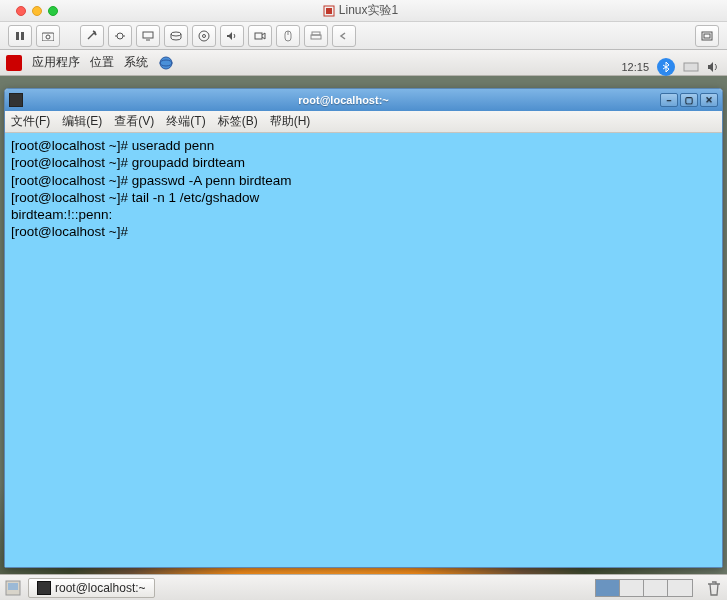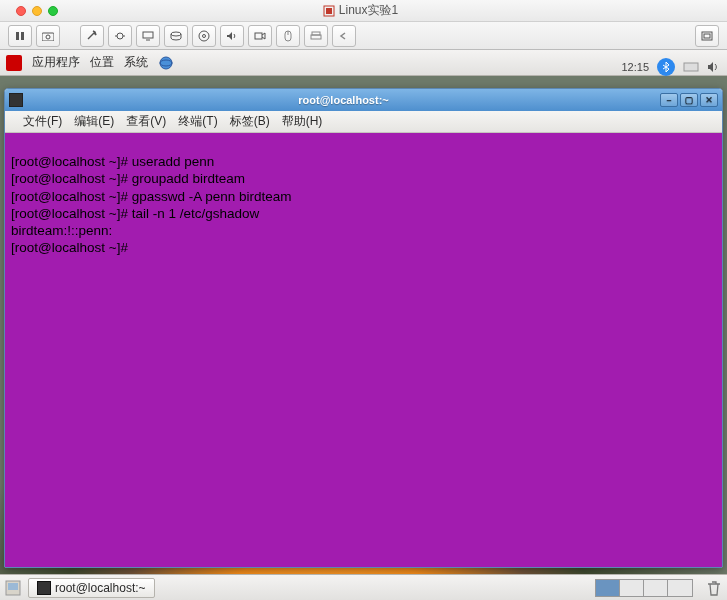--- a/index.html
+++ b/index.html
@@ -43,7 +43,7 @@
 .win-btns { display:flex; gap:2px;}
 .win-btns span { width:18px;height:14px; background:linear-gradient(#9fc8ec,#6ea6d9); border:1px solid #3a6fa3; border-radius:2px; display:flex;align-items:center;justify-content:center;font-size:9px;color:#234;}
 
-.term-menubar { height:22px; background:linear-gradient(#f6f5f3,#e6e5e2); border-bottom:1px solid #c6c4be; display:flex; align-items:center; padding:0 18px; gap:12px; font-size:12px; color:#2b2b2b;}
+.term-menubar { height:22px; background:linear-gradient(#f6f5f3,#e6e5e2); border-bottom:1px solid #c6c4be; display:flex; align-items:center; padding:0 6px; gap:12px; font-size:12px; color:#2b2b2b;}
 
 .term-body { flex:1; background:#a21caf; padding:20px 6px; font-family:"DejaVu Sans Mono","Courier New",monospace; font-size:13.5px; line-height:1.28; color:#000; white-space:pre; overflow:hidden;}
 

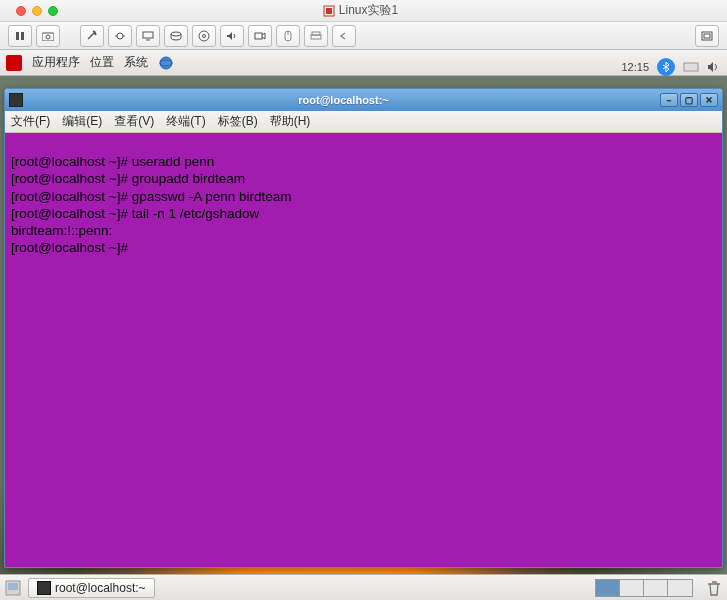--- a/index.html
+++ b/index.html
@@ -45,7 +45,7 @@
 
 .term-menubar { height:22px; background:linear-gradient(#f6f5f3,#e6e5e2); border-bottom:1px solid #c6c4be; display:flex; align-items:center; padding:0 6px; gap:12px; font-size:12px; color:#2b2b2b;}
 
-.term-body { flex:1; background:#a21caf; padding:20px 6px; font-family:"DejaVu Sans Mono","Courier New",monospace; font-size:13.5px; line-height:1.28; color:#000; white-space:pre; overflow:hidden;}
+.term-body { flex:1; background:#7dd3fc; padding:4px 6px; font-family:"DejaVu Sans Mono","Courier New",monospace; font-size:13.5px; line-height:1.28; color:#000; white-space:pre; overflow:hidden;}
 
 
 .gnome-bottom { position:absolute; left:0; right:0; bottom:0; height:26px; background:linear-gradient(#f4f3f2,#e2e1df); border-top:1px solid #b5b3ad; display:flex; align-items:center; padding:0 4px; gap:6px; font-size:12px;}

